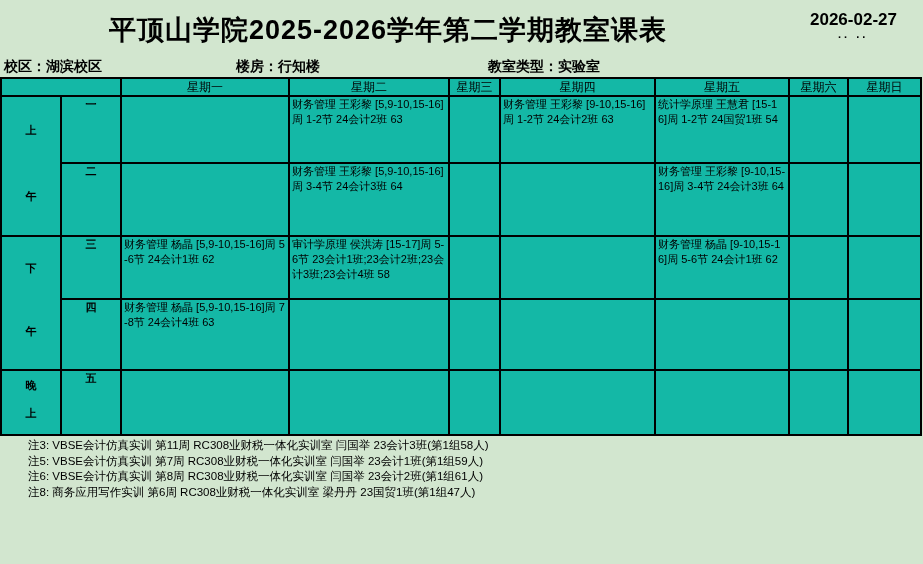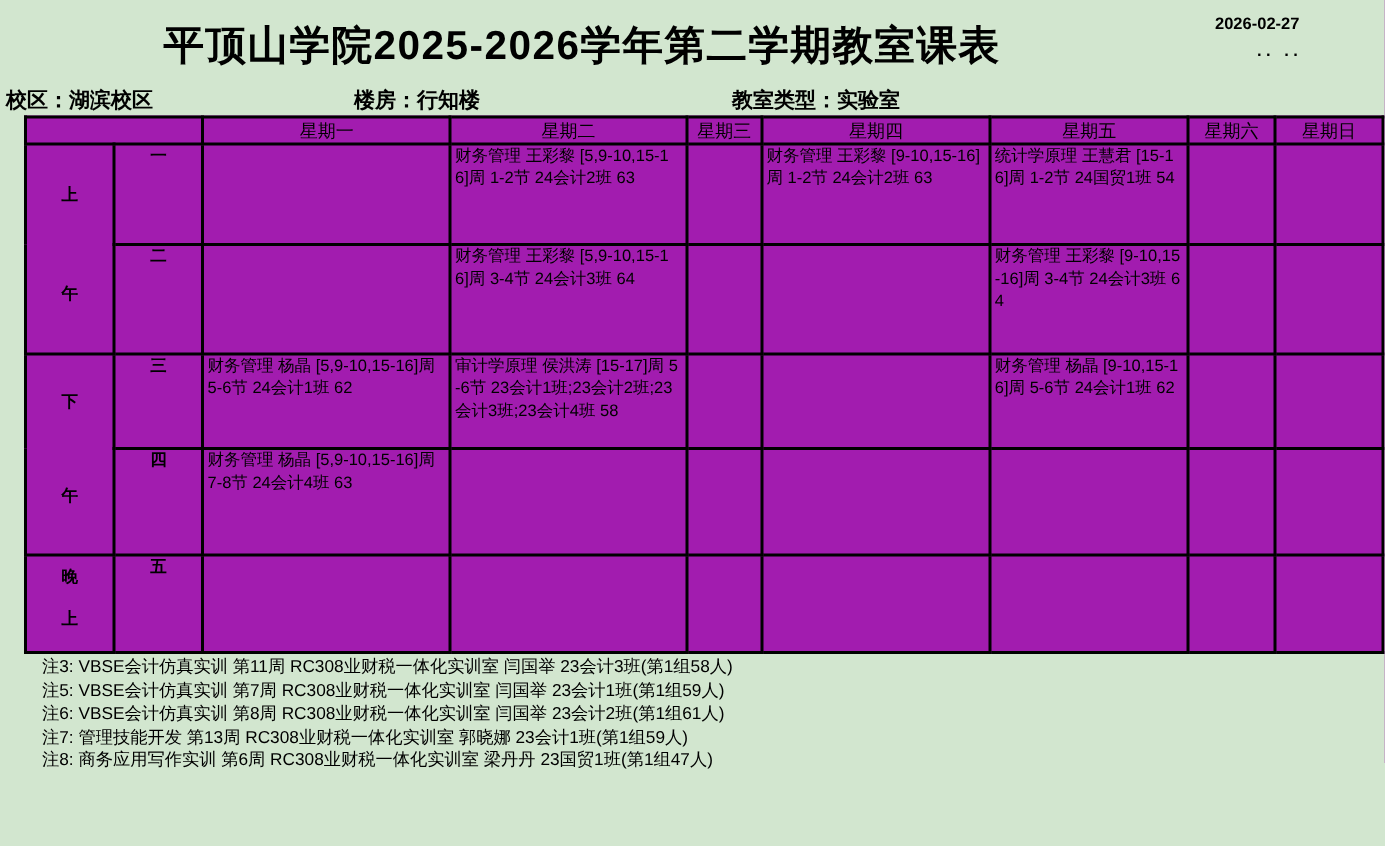--- a/index.html
+++ b/index.html
@@ -22,7 +22,7 @@
   .report-date {
     position: absolute;
     top: 10px; left: 810px;
-    font-size: 11px;
+    font-size: 17px;
     font-weight: bold;
   }
   .date-dots {

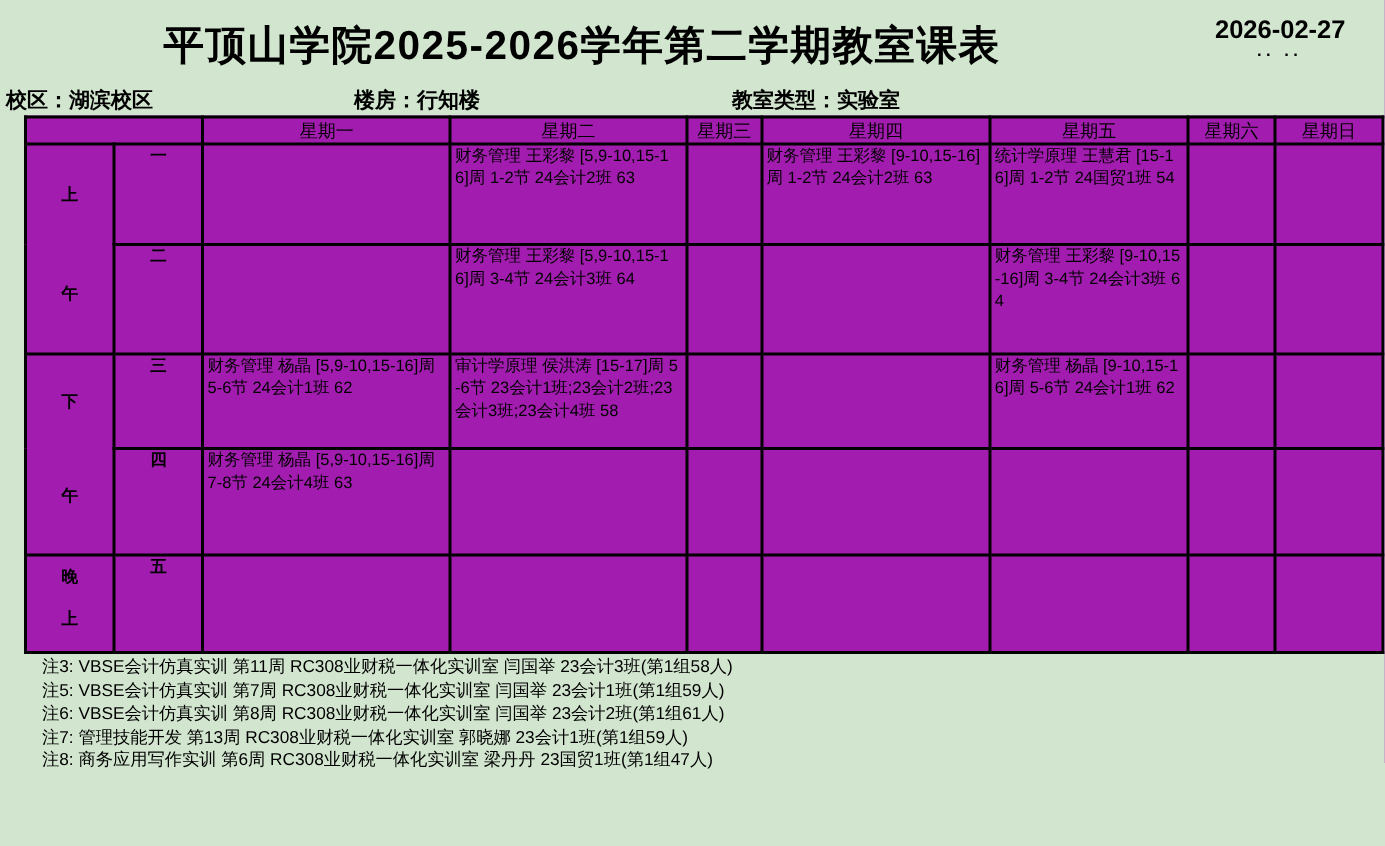--- a/index.html
+++ b/index.html
@@ -46,10 +46,10 @@
 
   table.timetable {
     position: absolute;
-    top: 77px; left: 16px;
+    top: 77px; left: 0;
     border-collapse: collapse;
     table-layout: fixed;
-    background: #a21caf;
+    background: #14b8a6;
   }
   table.timetable td, table.timetable th {
     border: 2px solid #000;

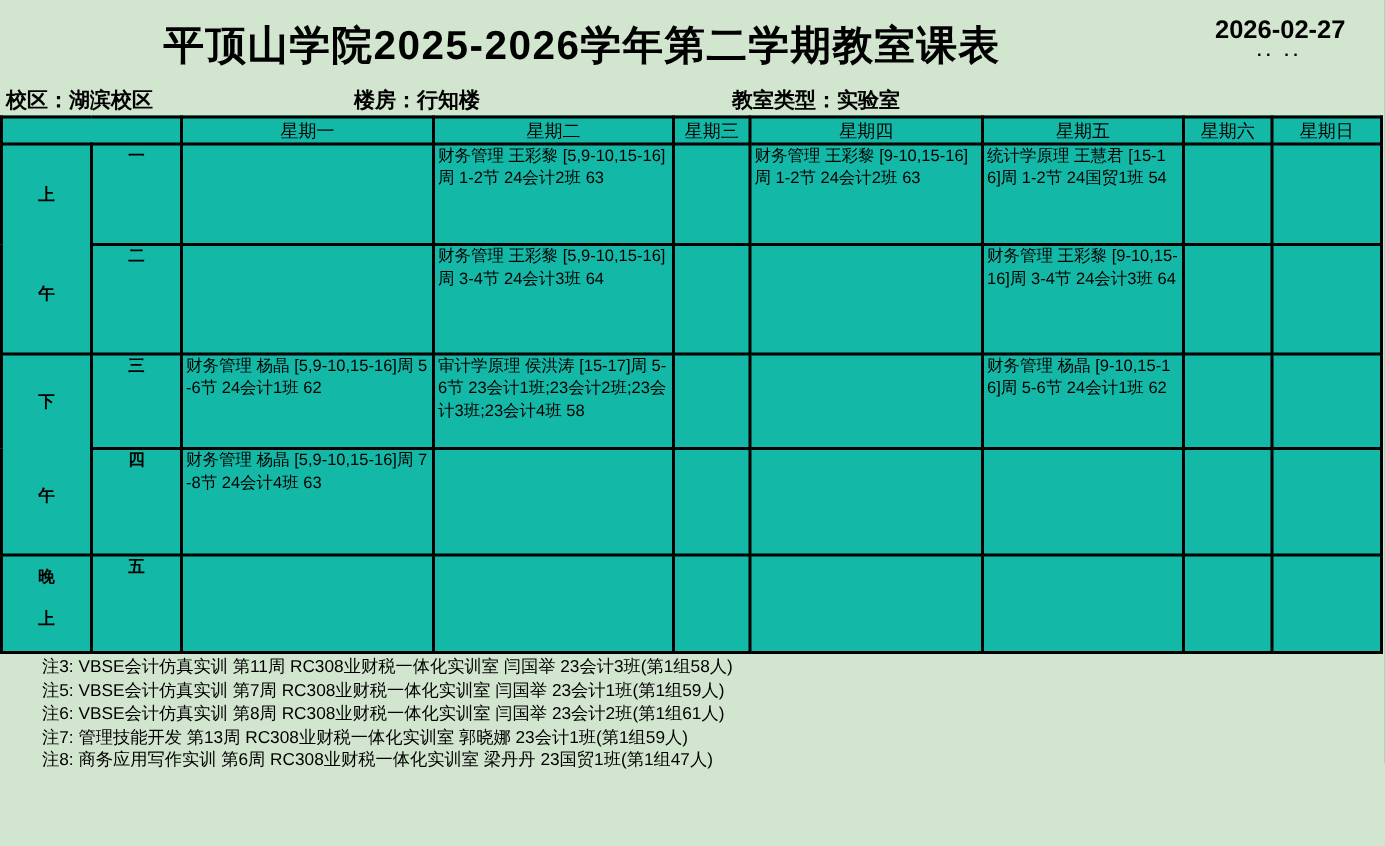--- a/index.html
+++ b/index.html
@@ -203,7 +203,6 @@
   <div>注3: VBSE会计仿真实训 第11周 RC308业财税一体化实训室 闫国举 23会计3班(第1组58人)</div>
   <div>注5: VBSE会计仿真实训 第7周 RC308业财税一体化实训室 闫国举 23会计1班(第1组59人)</div>
   <div>注6: VBSE会计仿真实训 第8周 RC308业财税一体化实训室 闫国举 23会计2班(第1组61人)</div>
-  <div>注7: 管理技能开发 第13周 RC308业财税一体化实训室 郭晓娜 23会计1班(第1组59人)</div>
   <div>注8: 商务应用写作实训 第6周 RC308业财税一体化实训室 梁丹丹 23国贸1班(第1组47人)</div>
 </div>
 

